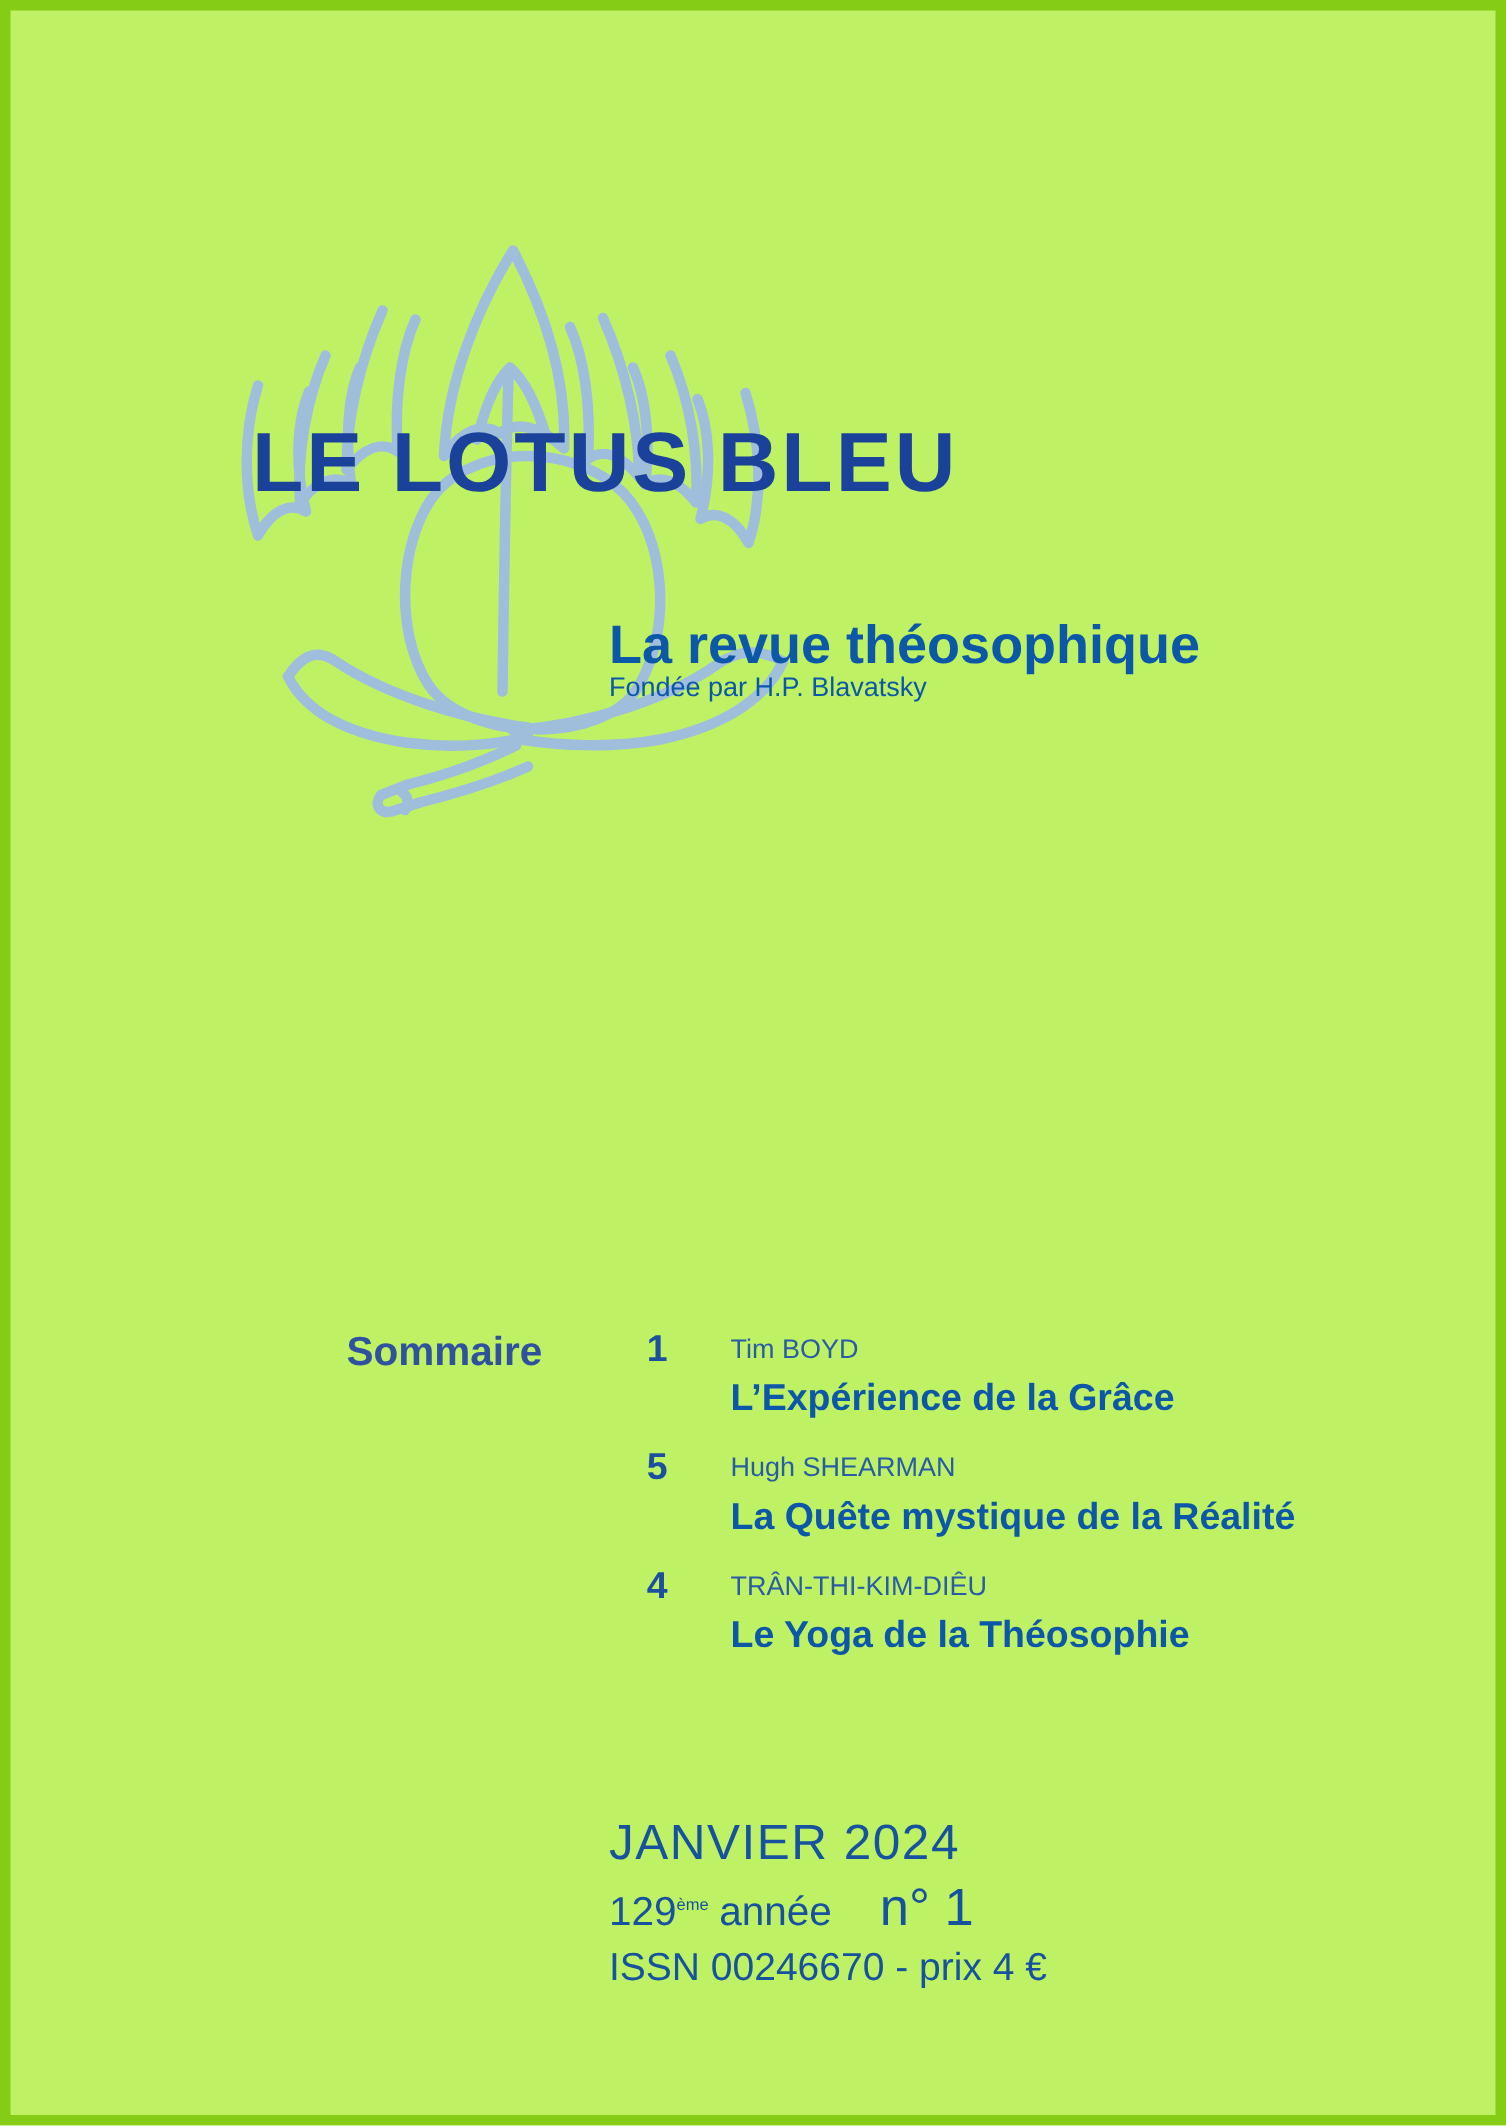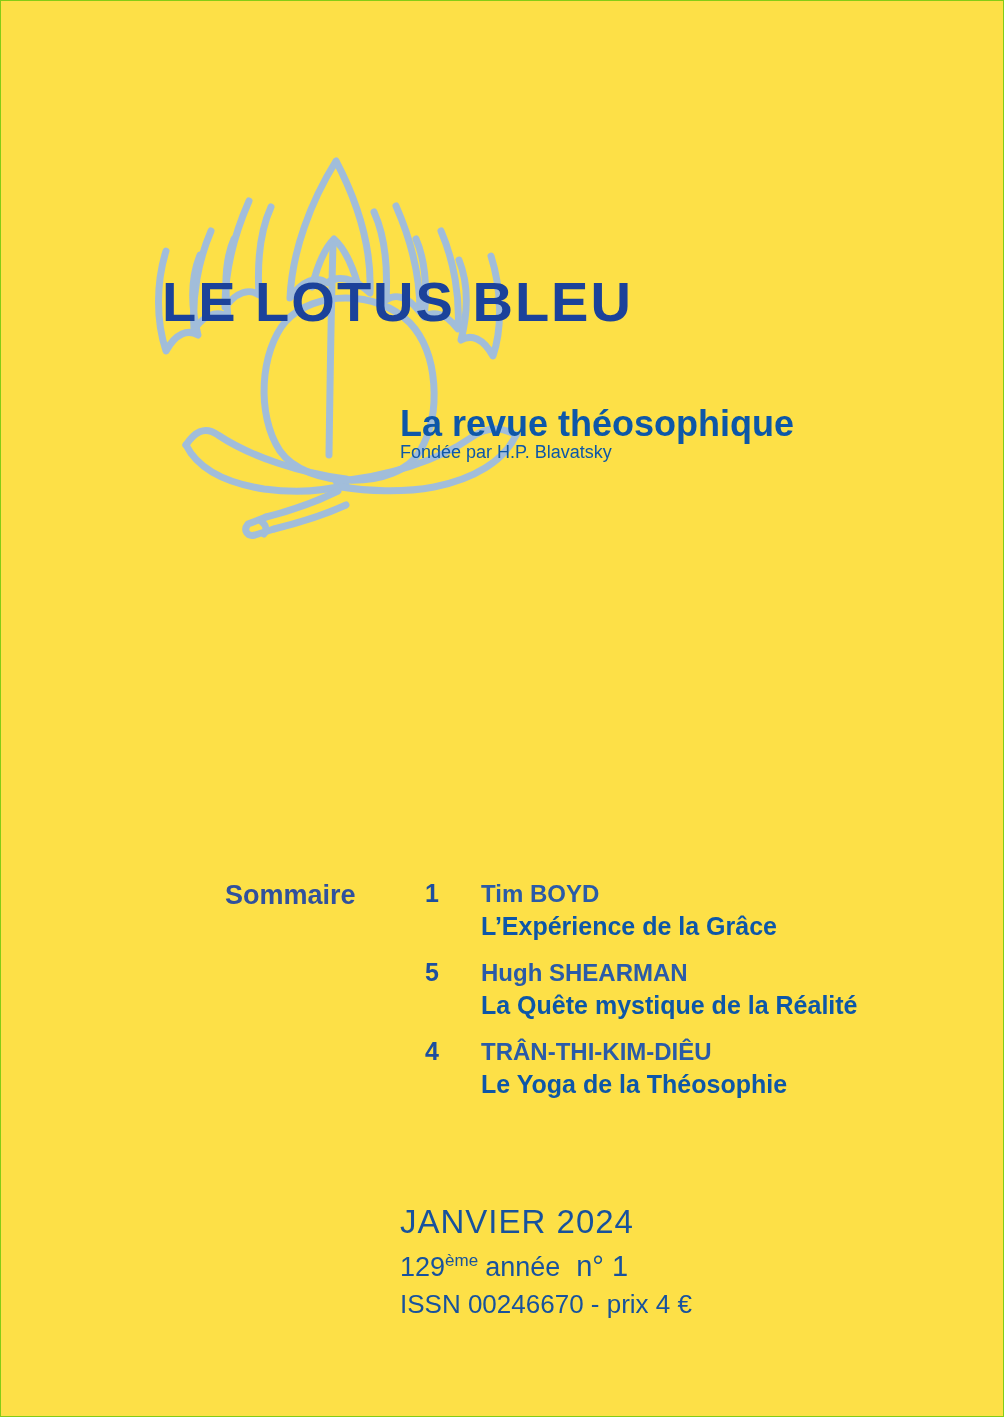--- a/index.html
+++ b/index.html
@@ -13,8 +13,8 @@
     width: 1004px;
     height: 1417px;
     box-sizing: border-box;
-    background: #fde047;
-    border: 1px solid #84cc16;
+    background: #bef264;
+    border: 7px solid #84cc16;
     overflow: hidden;
   }
 

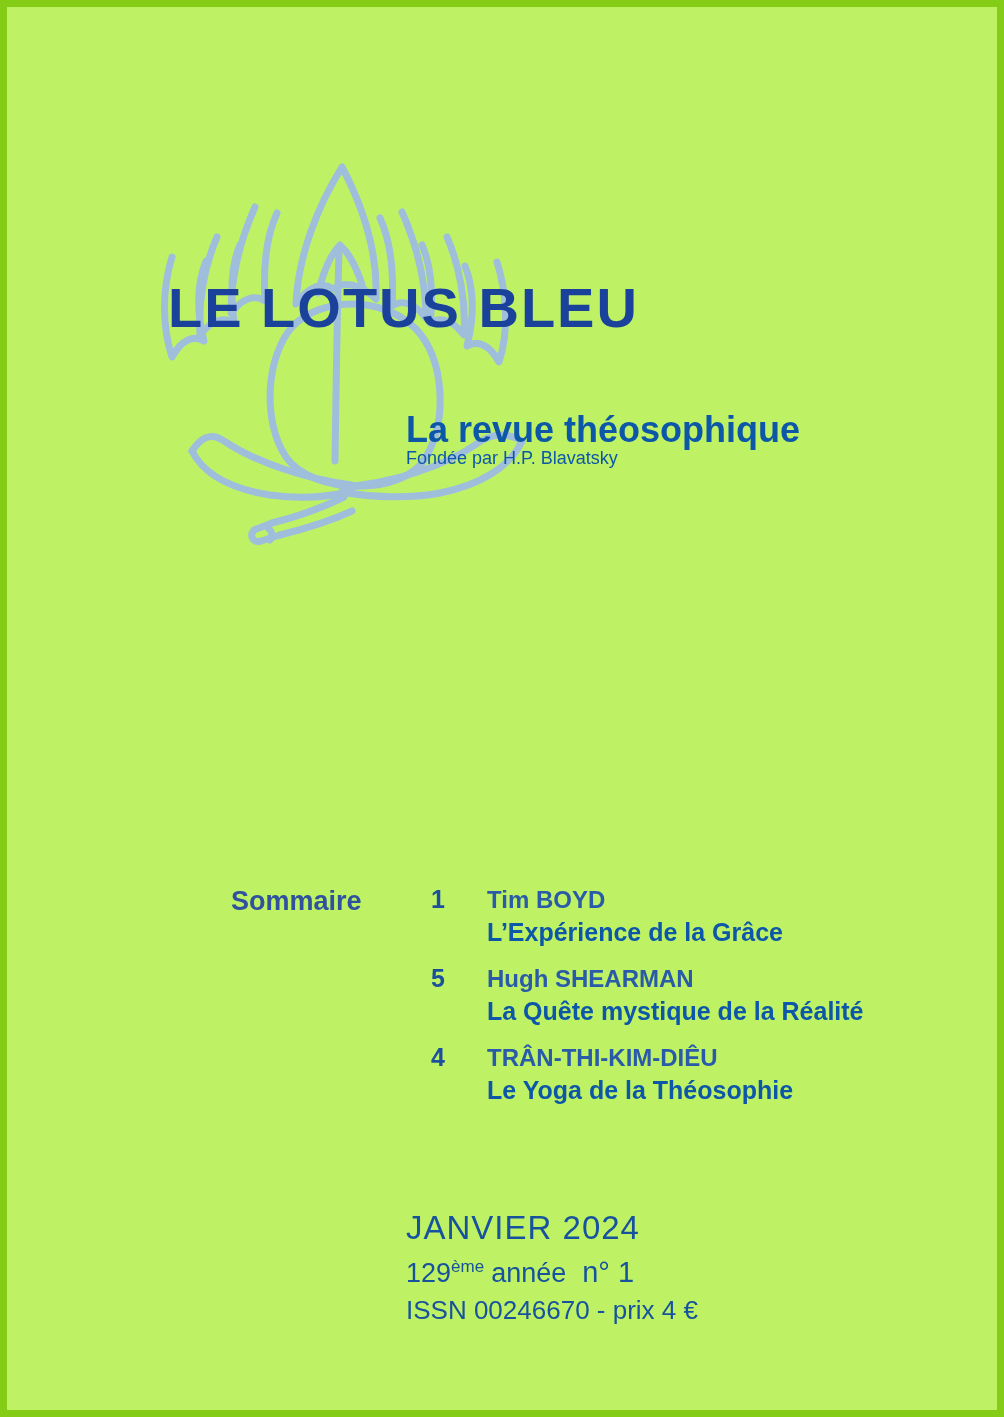--- a/index.html
+++ b/index.html
@@ -88,9 +88,9 @@
   }
   .toc-body { margin-left: 42px; }
   .toc-author {
-    font-size: 24px;
-    line-height: 33px;
-    font-weight: 700;
+    font-size: 18px;
+    line-height: 33px;
+    font-weight: 400;
     color: #2a5ba8;
     white-space: nowrap;
   }

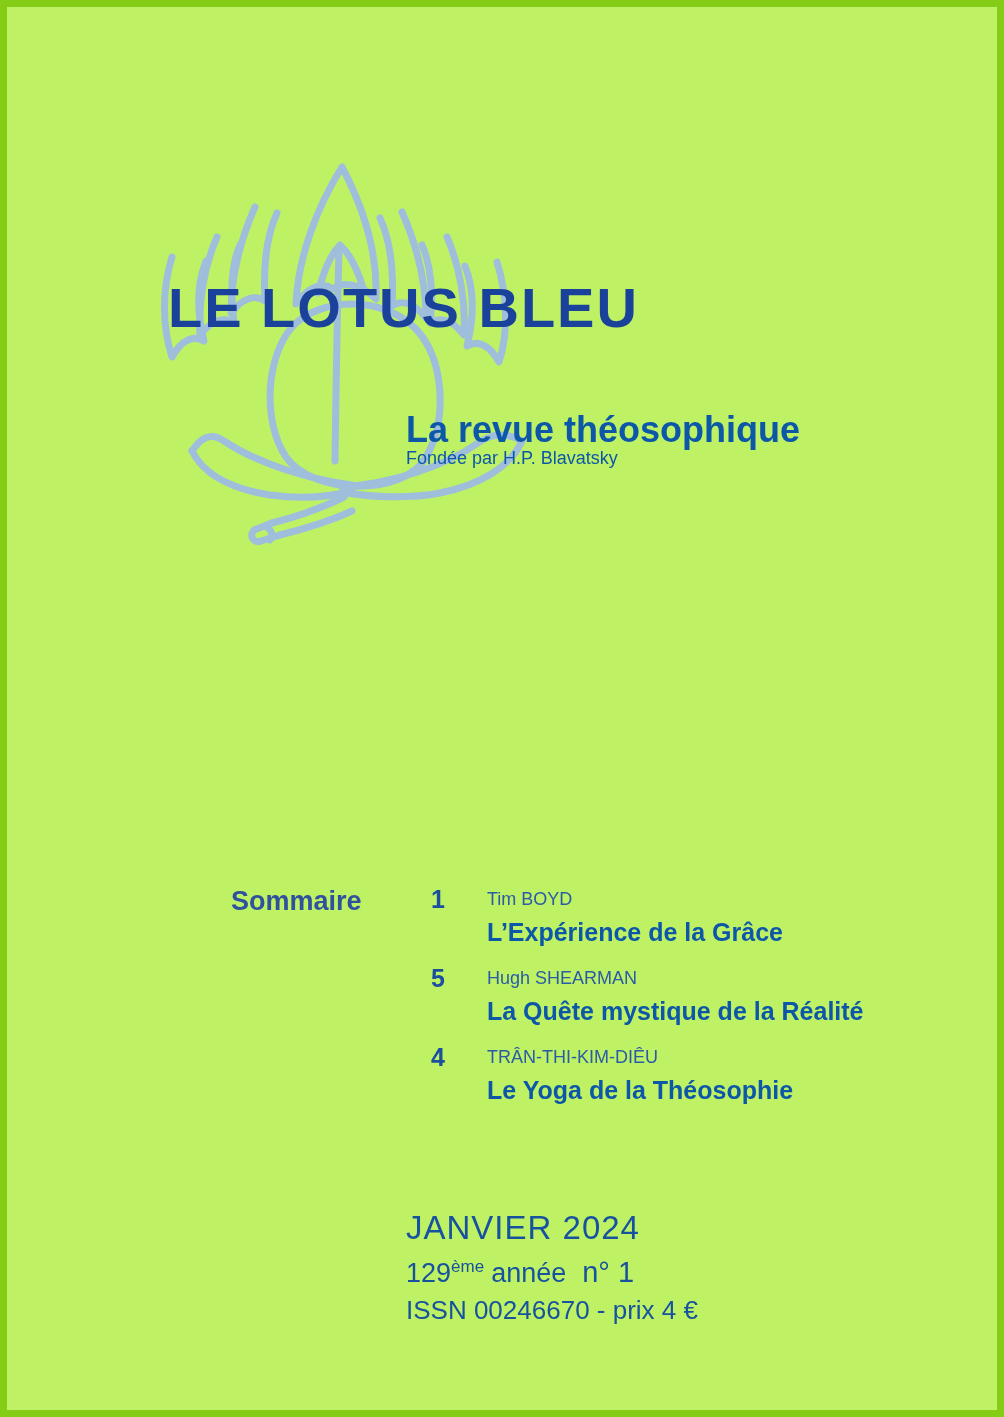--- a/index.html
+++ b/index.html
@@ -124,7 +124,7 @@
     white-space: nowrap;
   }
   .footer-volume sup {
-    font-size: 17px;
+    font-size: 11px;
     vertical-align: super;
     line-height: 0;
     text-align: center;

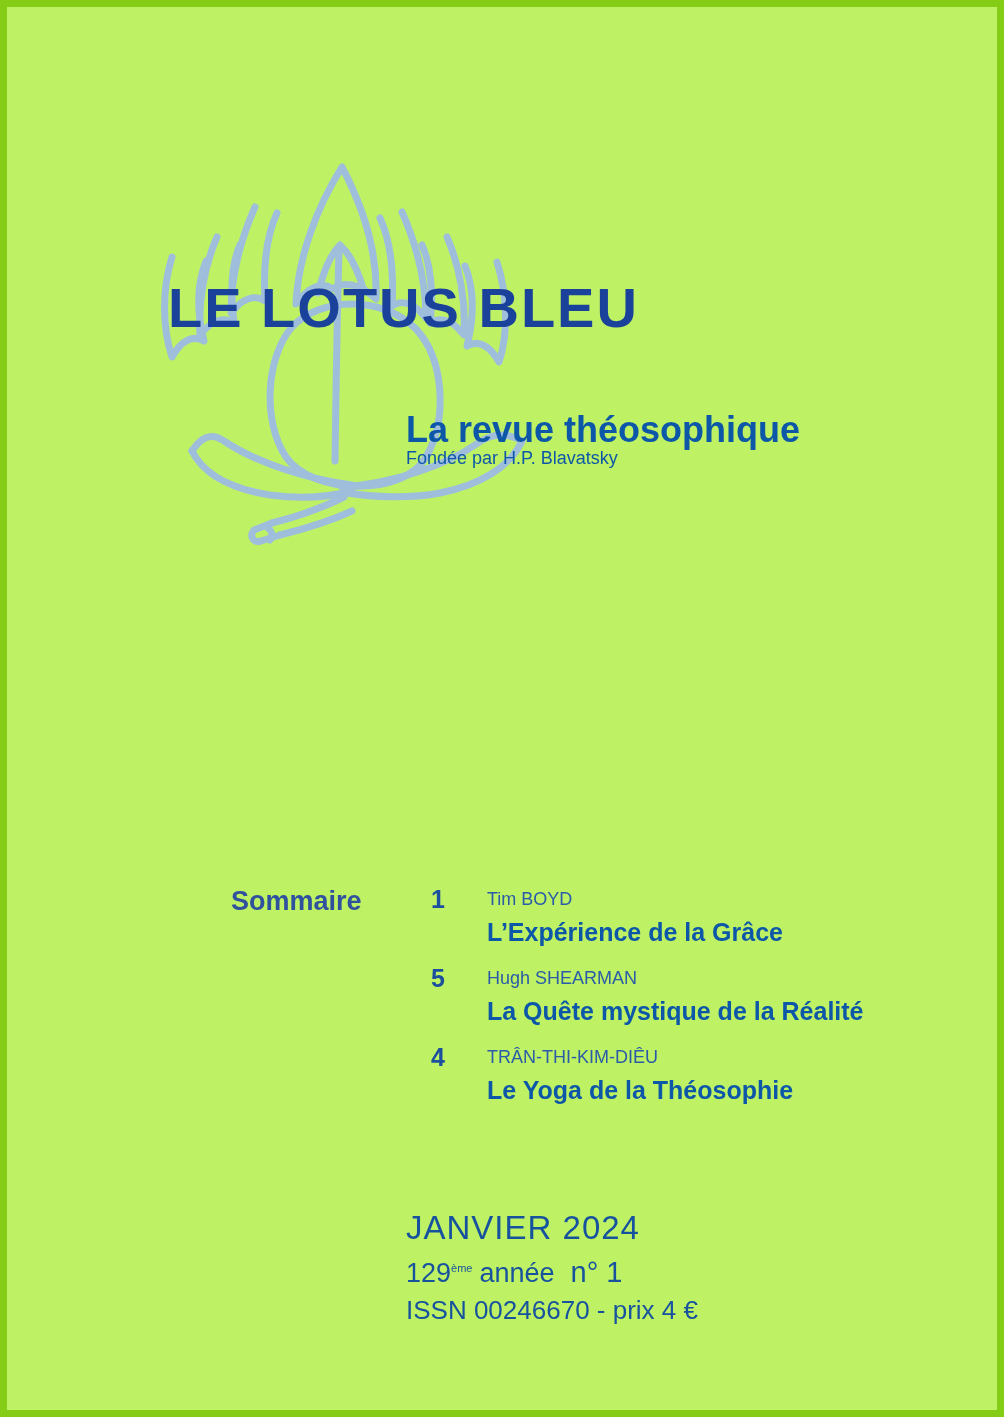--- a/index.html
+++ b/index.html
@@ -131,8 +131,8 @@
   }
   .footer-volume .word { margin-left: 7px; }
   .footer-issue-no {
-    margin-left: 16px;
-    font-size: 29px;
+    margin-left: 32px;
+    font-size: 35px;
   }
   .footer-issn {
     margin-top: 3px;

